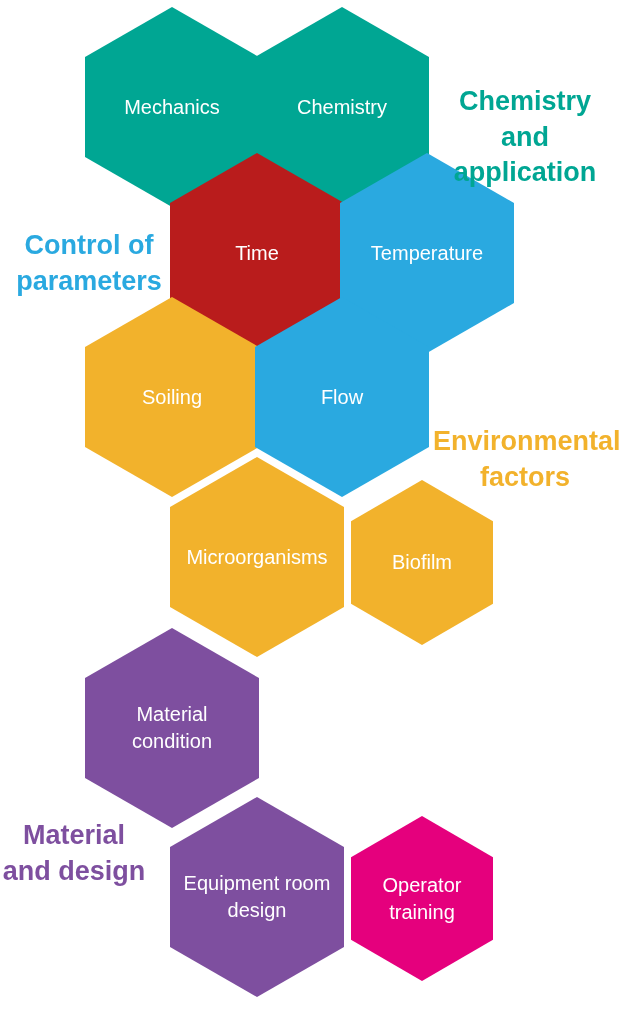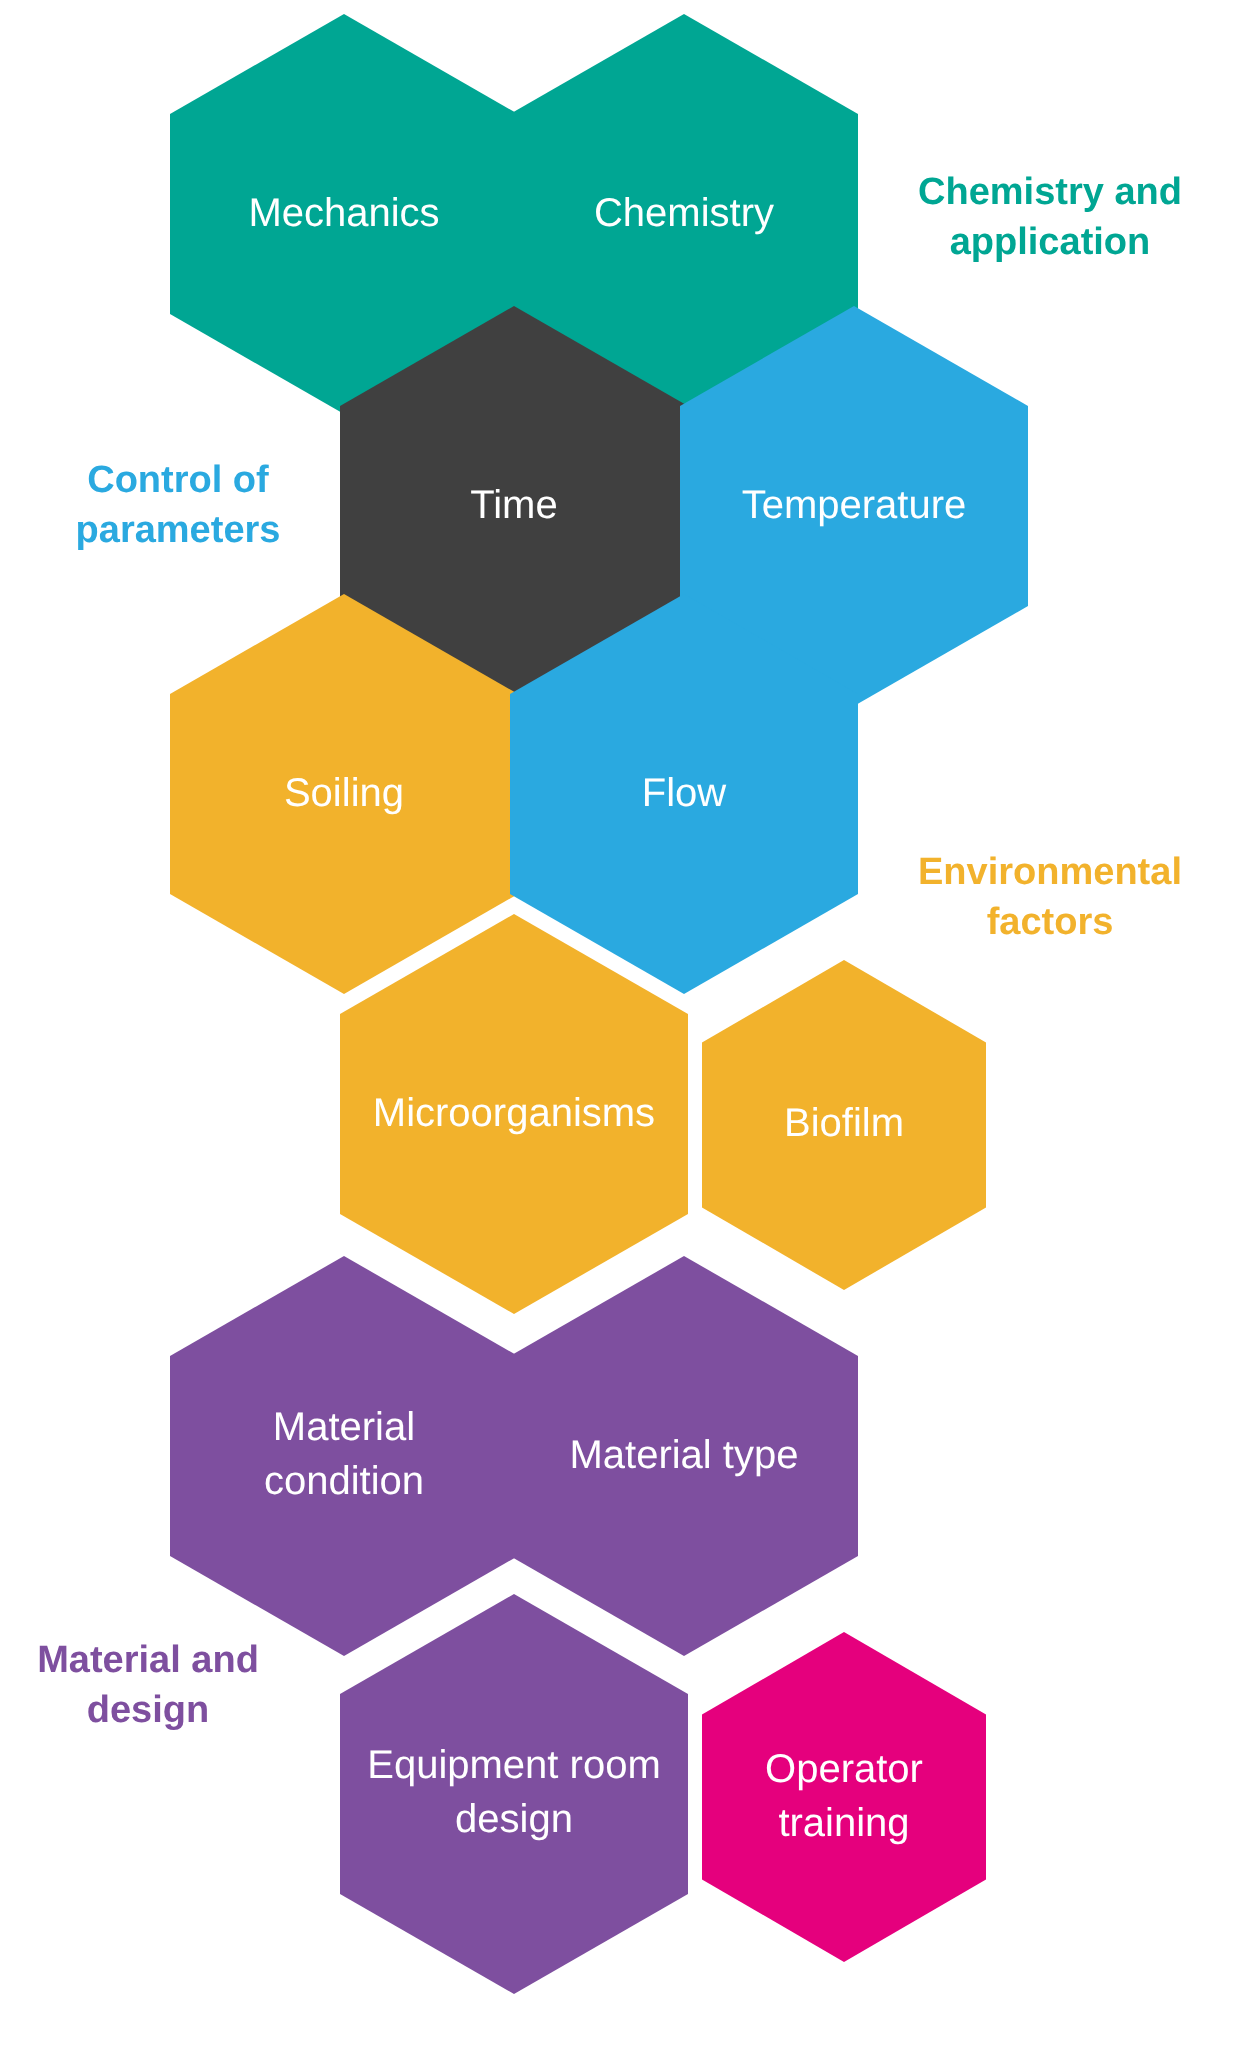--- a/index.html
+++ b/index.html
@@ -50,7 +50,7 @@
 
   .annotation {
     position: absolute;
-    font-size: 19px;
+    font-size: 27px;
     font-weight: 700;
     line-height: 1.32;
     text-align: center;

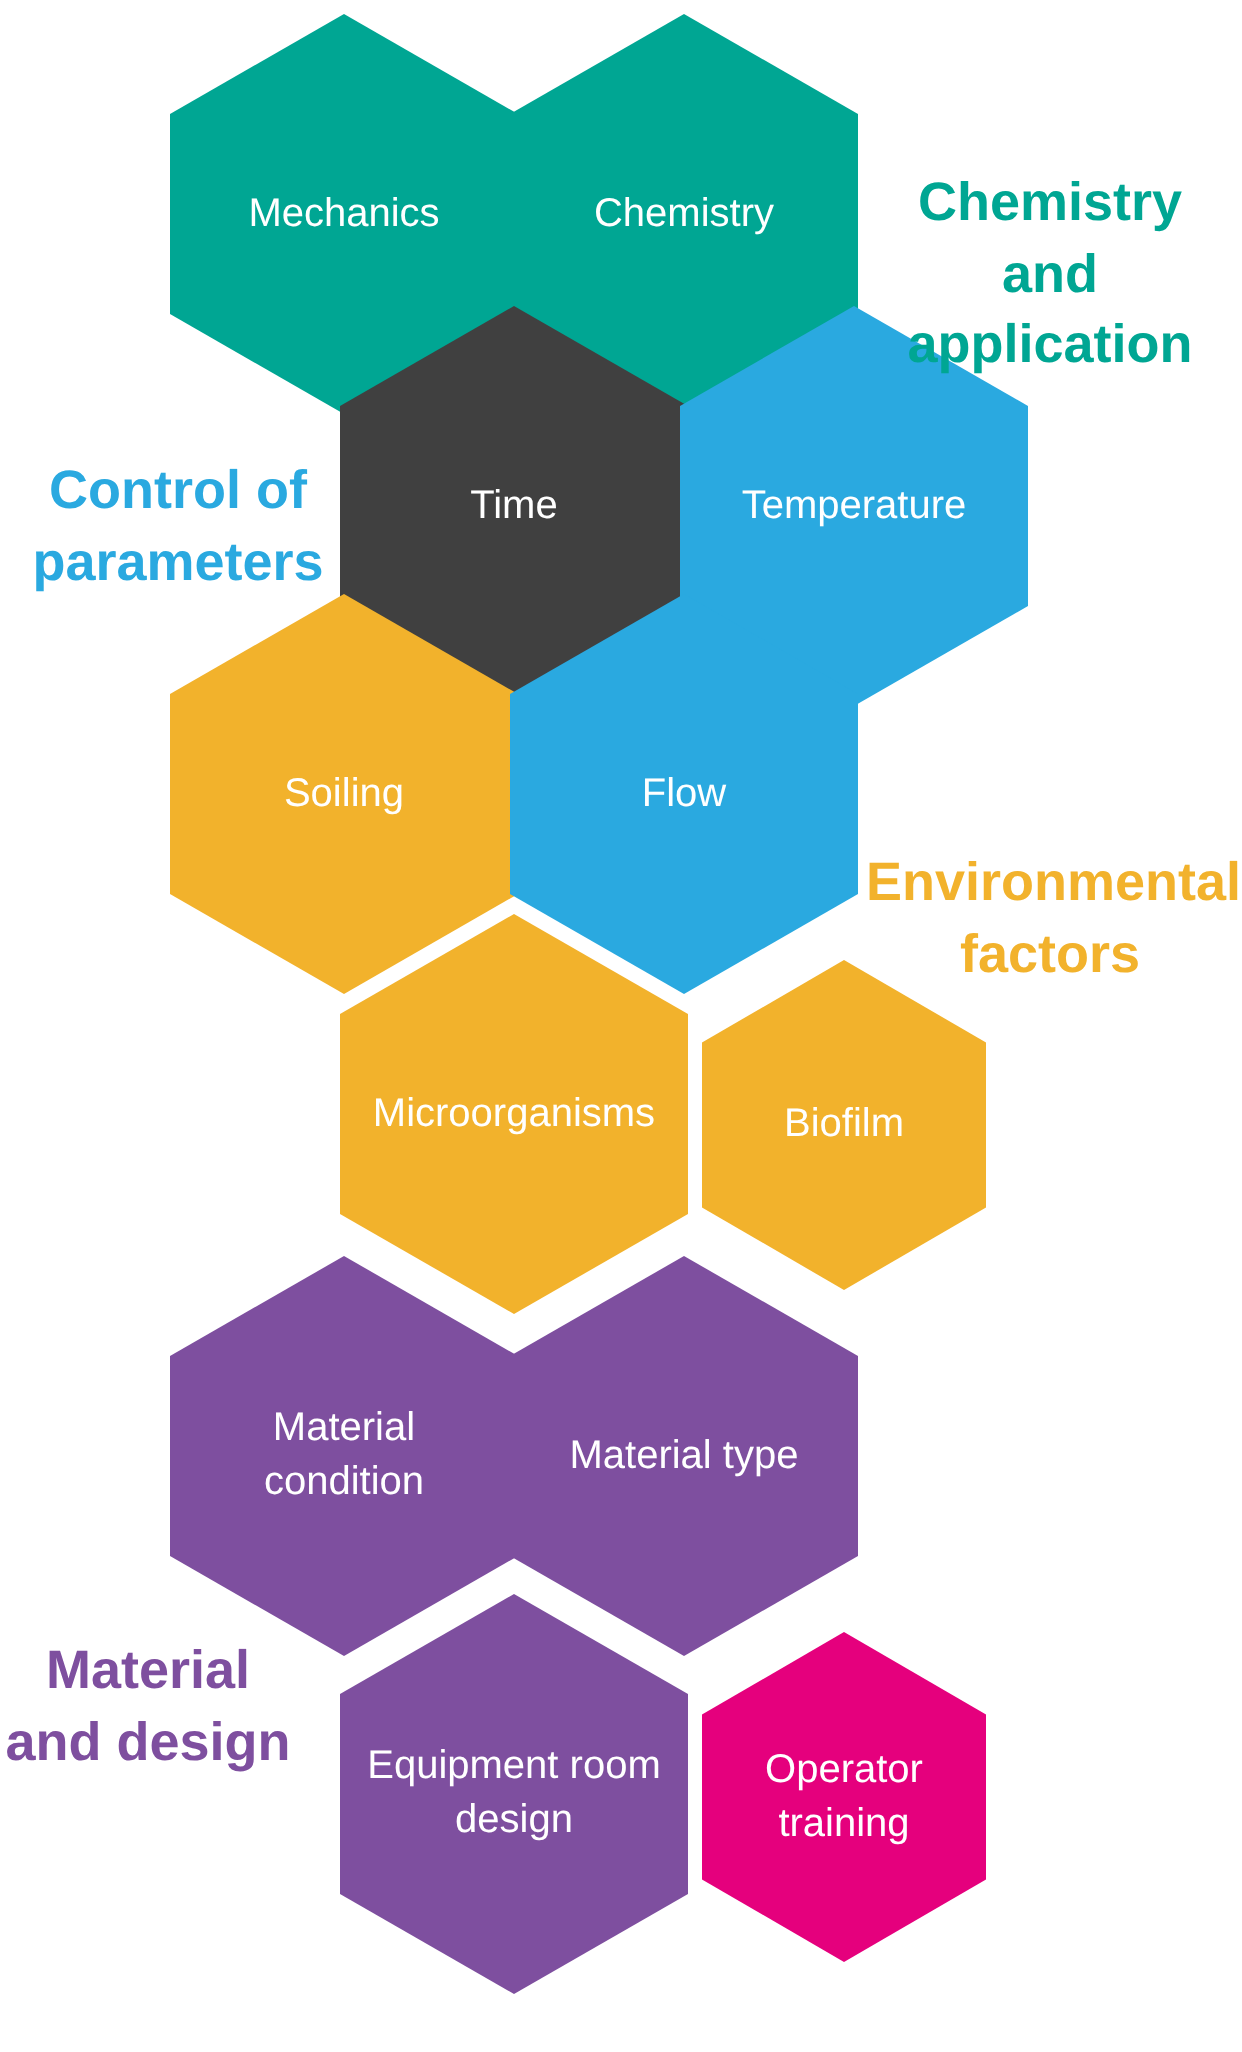--- a/index.html
+++ b/index.html
@@ -69,7 +69,7 @@
     <span class="hex-label">Chemistry</span>
   </div>
 
-  <div class="hex" style="left: 170px; top: 153px; width: 174px; height: 200px; background: #404040;">
+  <div class="hex" style="left: 170px; top: 153px; width: 174px; height: 200px; background: #b91c1c;">
     <span class="hex-label">Time</span>
   </div>
   <div class="hex" style="left: 340px; top: 153px; width: 174px; height: 200px; background: rgb(42, 169, 224);">

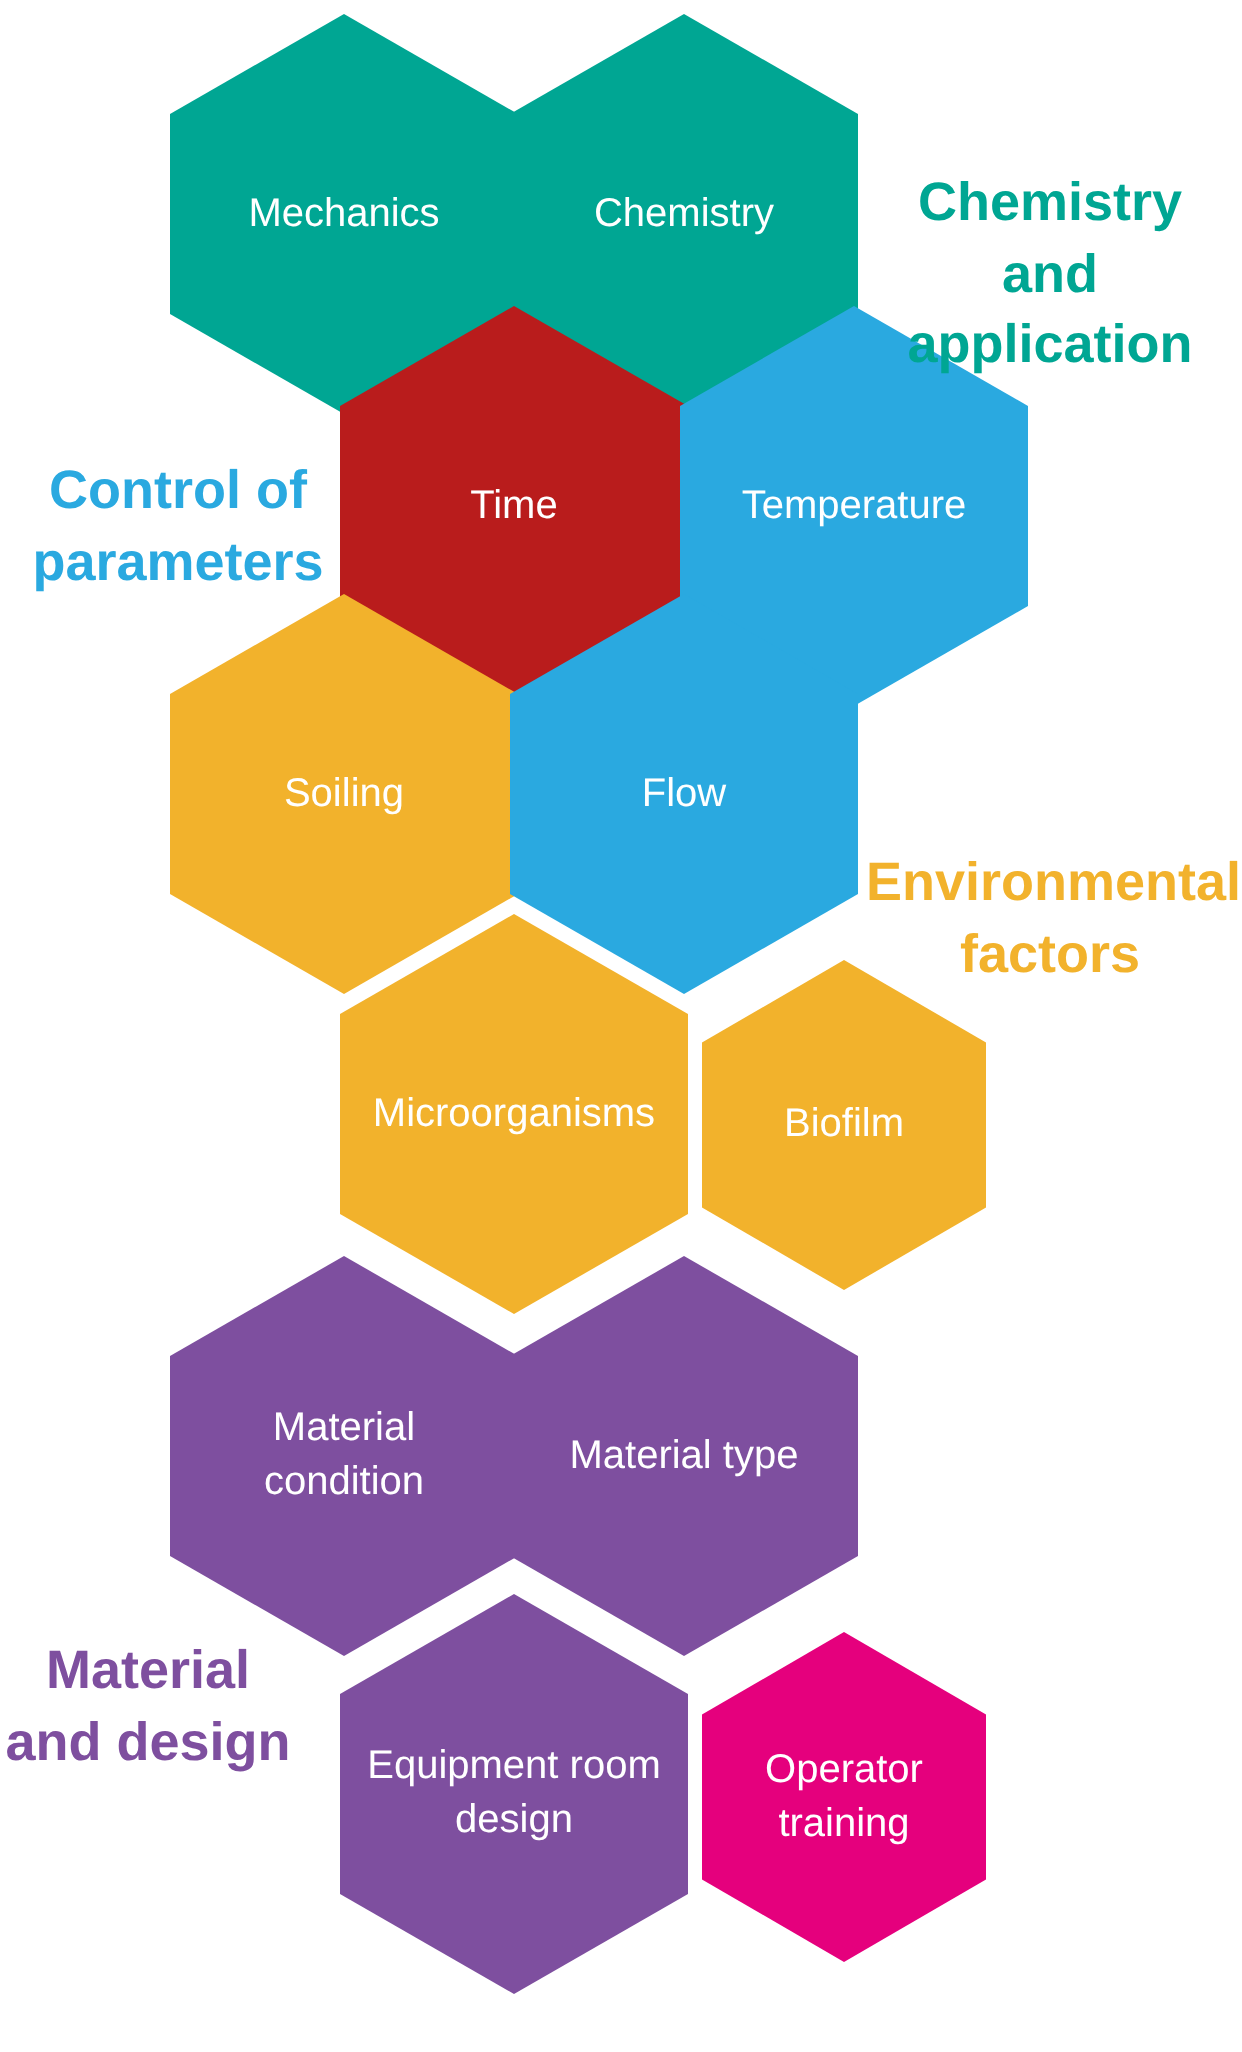--- a/index.html
+++ b/index.html
@@ -95,9 +95,6 @@
   <div class="hex" style="left: 85px; top: 628px; width: 174px; height: 200px; background: rgb(126, 79, 159);">
     <span class="hex-label">Material condition</span>
   </div>
-  <div class="hex" style="left: 255px; top: 628px; width: 174px; height: 200px; background: rgb(126, 79, 159);">
-    <span class="hex-label">Material type</span>
-  </div>
 
   <div class="hex" style="left: 170px; top: 797px; width: 174px; height: 200px; background: rgb(126, 79, 159);">
     <span class="hex-label">Equipment room design</span>

